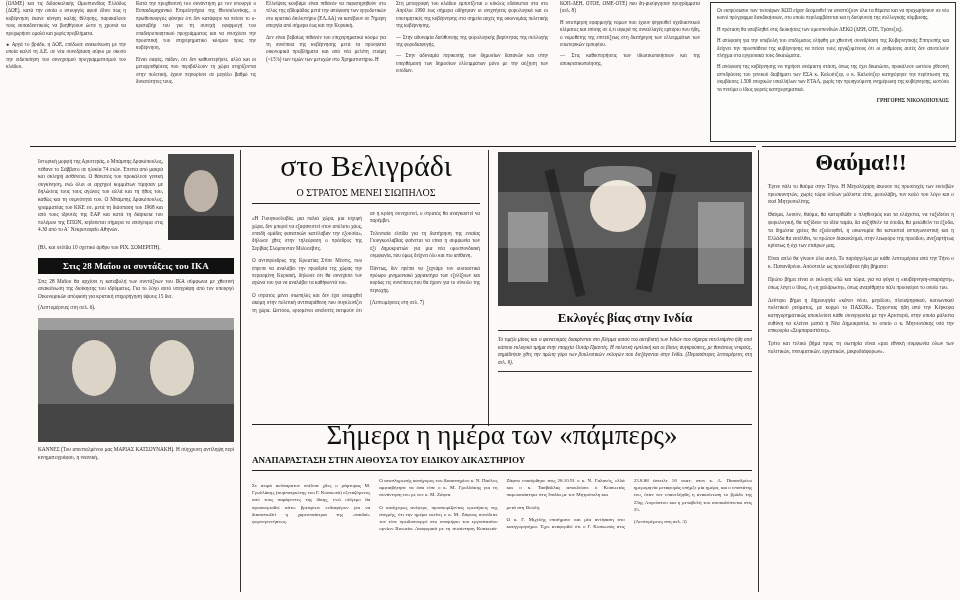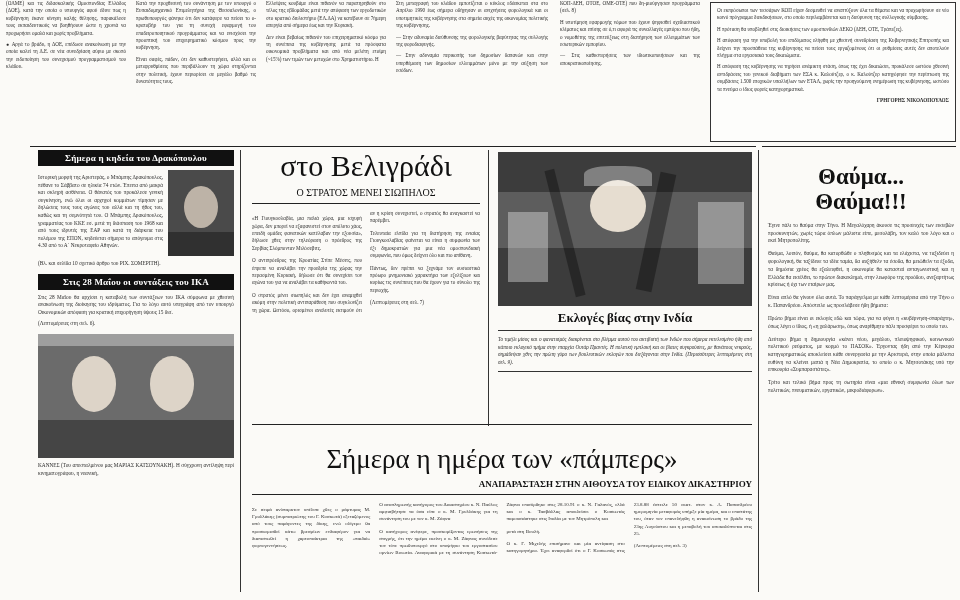--- a/index.html
+++ b/index.html
@@ -114,7 +114,6 @@
 
   <div class="leftcol">
 
-    <div class="hdr-band">Σήμερα η κηδεία του Δρακόπουλου</div>
 
     <div style="display:flex;gap:5px;margin-top:4px;">
       <div style="flex:1;">

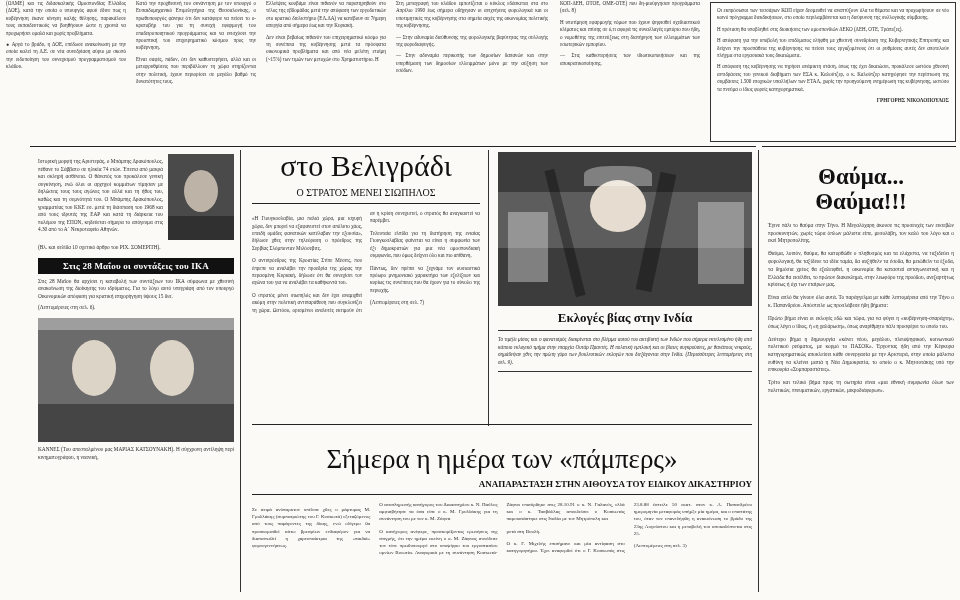--- a/index.html
+++ b/index.html
@@ -171,7 +171,6 @@
   </div>
 
   <div class="rightcol">
-    <div class="thavma">Θαύμα...</div>
     <div class="thavma" style="margin-top:0;">Θαύμα!!!</div>
     <div class="rightbody">
       <p>Έγινε πάλι το θαύμα στην Τήνο. Η Μεγαλόχαρη άκουσε τις προσευχές των ευσεβών προσκυνητών, χωρίς τώρα όπλων μάλιστα είπε, μεσολάβη, τον καλό του λόγο και ο εκεί Μητροπολίτης.</p>

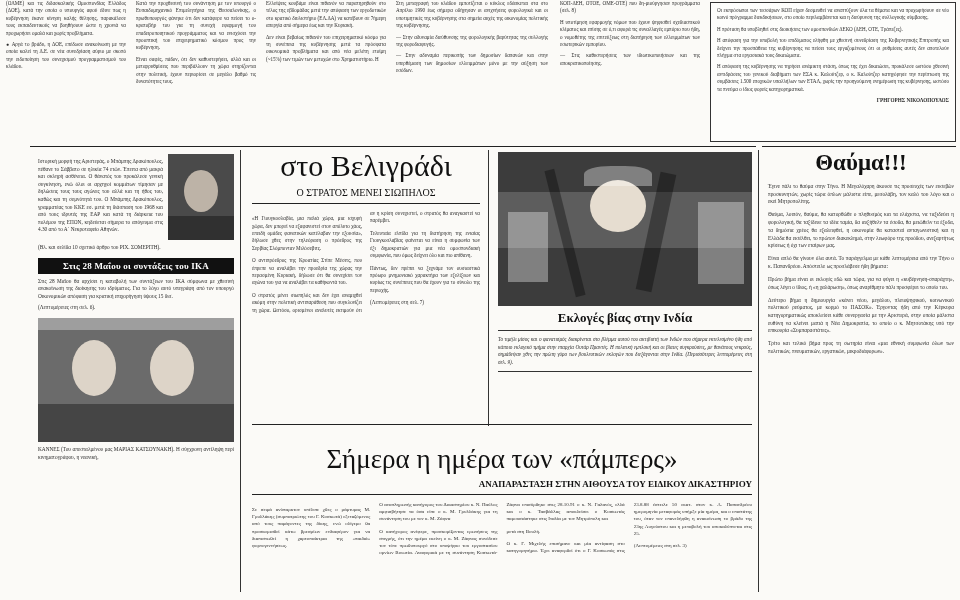--- a/index.html
+++ b/index.html
@@ -49,7 +49,7 @@
   .rightbody{font-size:5.3px;line-height:7.7px;text-align:justify;margin-top:8px;color:#2b2b2b;}
 
   
-  .bottomc{position:absolute;left:252px;top:444px;width:500px;}
+  .bottomc{position:absolute;left:252px;top:420px;width:500px;}
   .pamp-title{font-size:27px;text-align:center;color:#111;}
   .pamp-sub{font-size:9px;text-align:right;font-weight:bold;margin-top:4px;color:#111;}
   .fourcol{column-count:4;column-gap:9px;font-size:5px;line-height:7.2px;text-align:justify;margin-top:6px;color:#2b2b2b;}

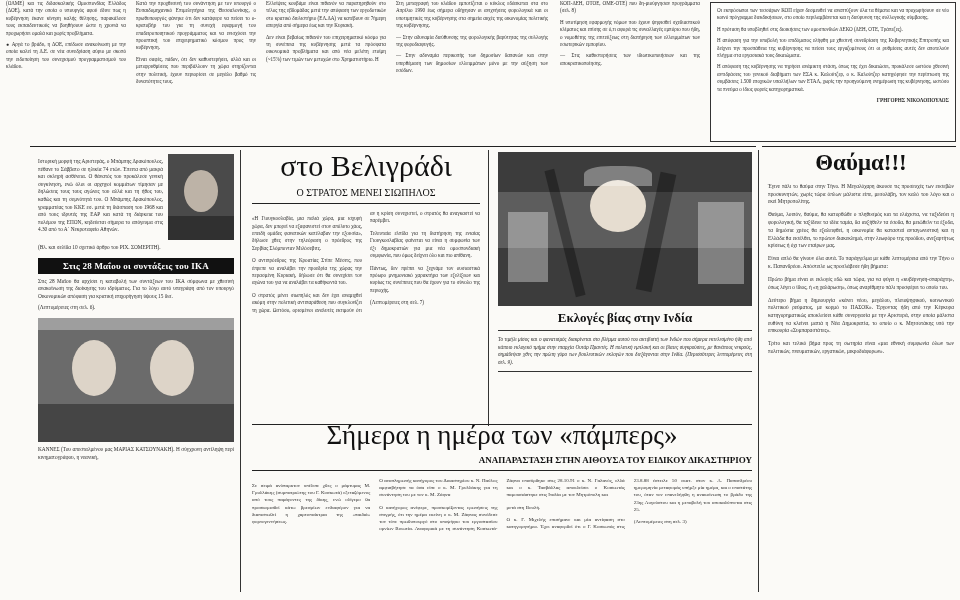--- a/index.html
+++ b/index.html
@@ -51,7 +51,7 @@
   
   .bottomc{position:absolute;left:252px;top:420px;width:500px;}
   .pamp-title{font-size:27px;text-align:center;color:#111;}
-  .pamp-sub{font-size:9px;text-align:right;font-weight:bold;margin-top:4px;color:#111;}
+  .pamp-sub{font-size:9px;text-align:left;font-weight:bold;margin-top:4px;color:#111;}
   .fourcol{column-count:4;column-gap:9px;font-size:5px;line-height:7.2px;text-align:justify;margin-top:6px;color:#2b2b2b;}
 
   .vline{position:absolute;width:1px;background:#333;}

